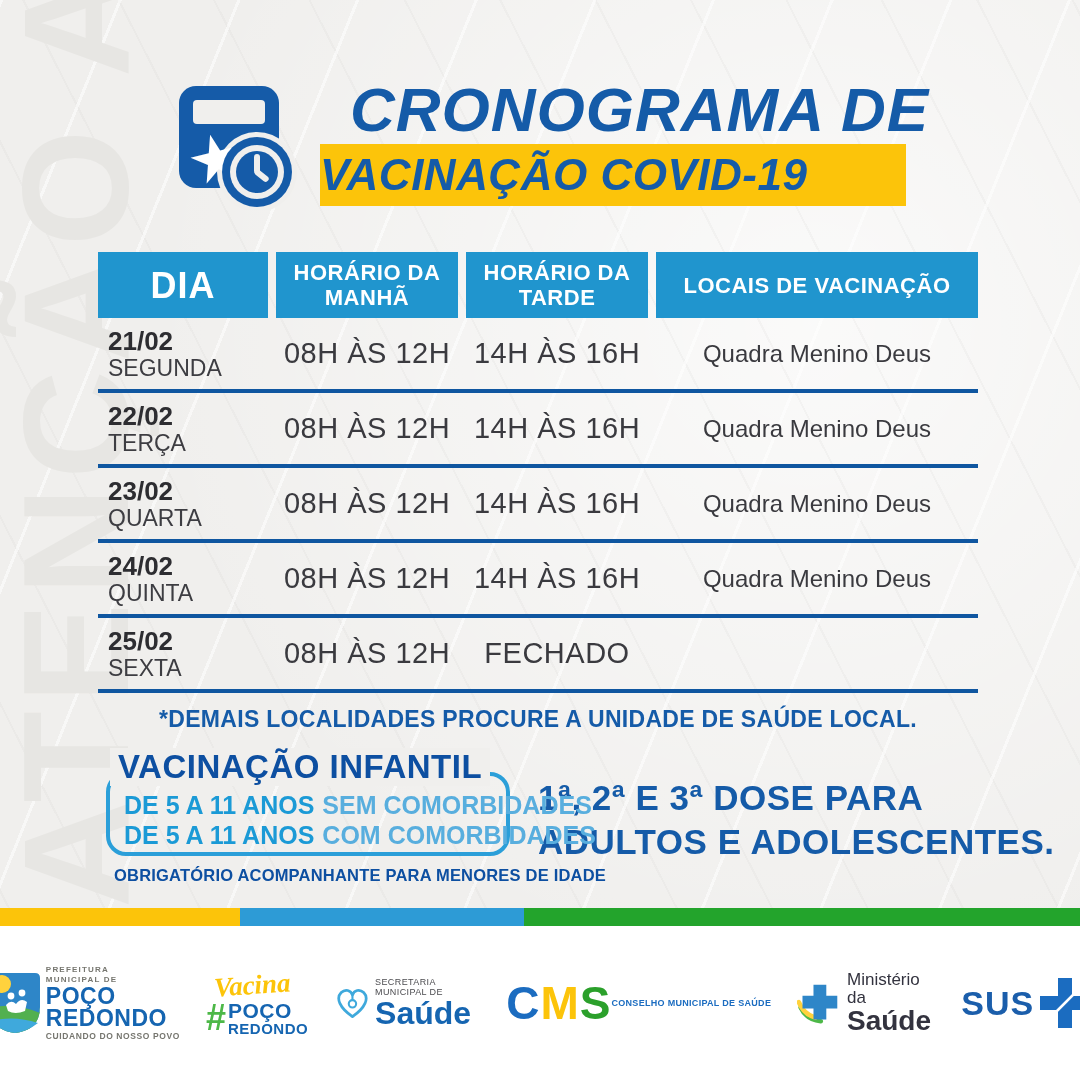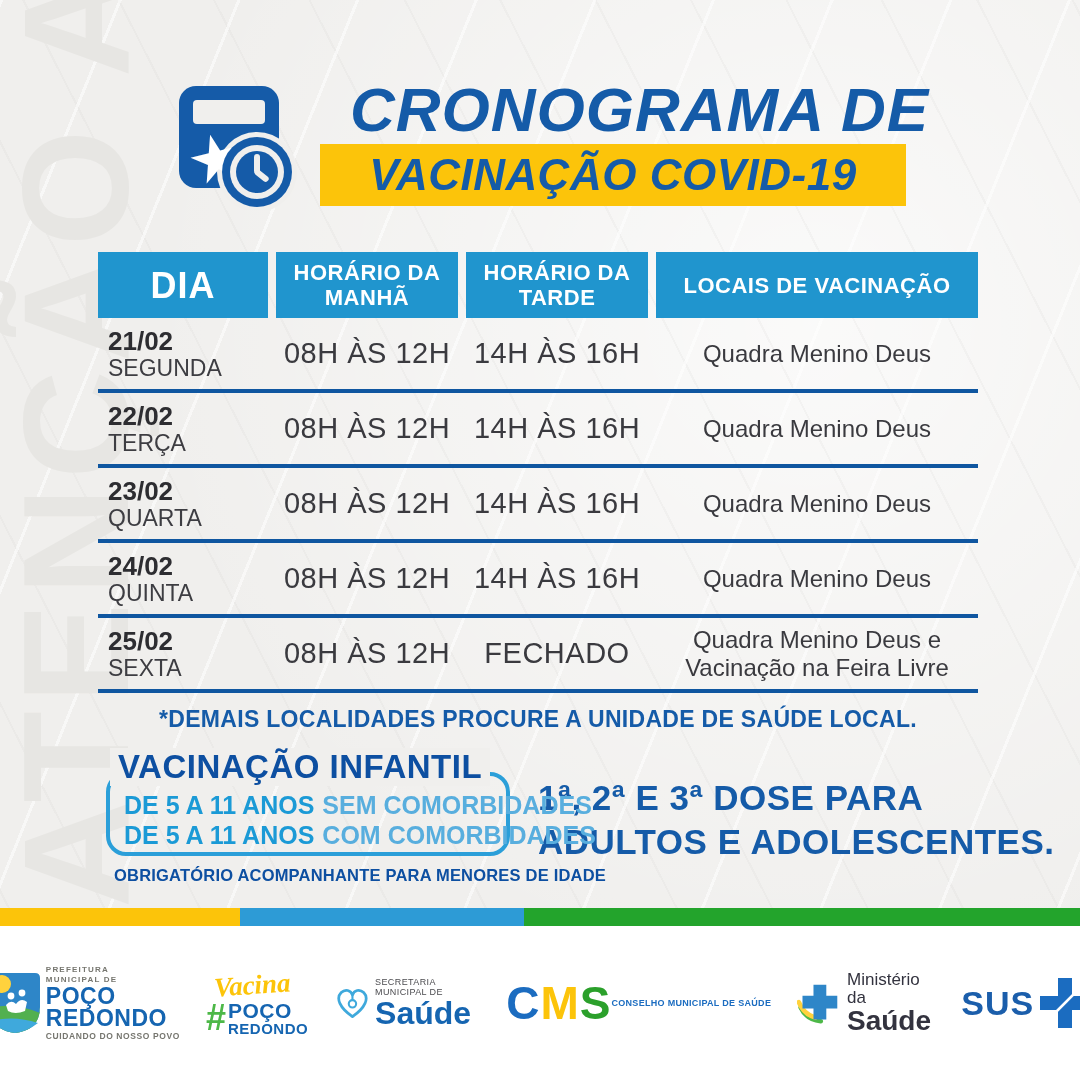--- a/index.html
+++ b/index.html
@@ -29,7 +29,7 @@
   }
   .title2box{
     position:absolute;left:320px;top:144px;width:586px;height:62px;
-    background:#fcc40a;display:flex;align-items:center;justify-content:center;
+    background:#fcc40a;display:flex;align-items:center;justify-content:flex-start;
   }
   .title2box span{
     font-size:44px;font-weight:900;font-style:italic;color:#155ba8;letter-spacing:.5px;white-space:nowrap;

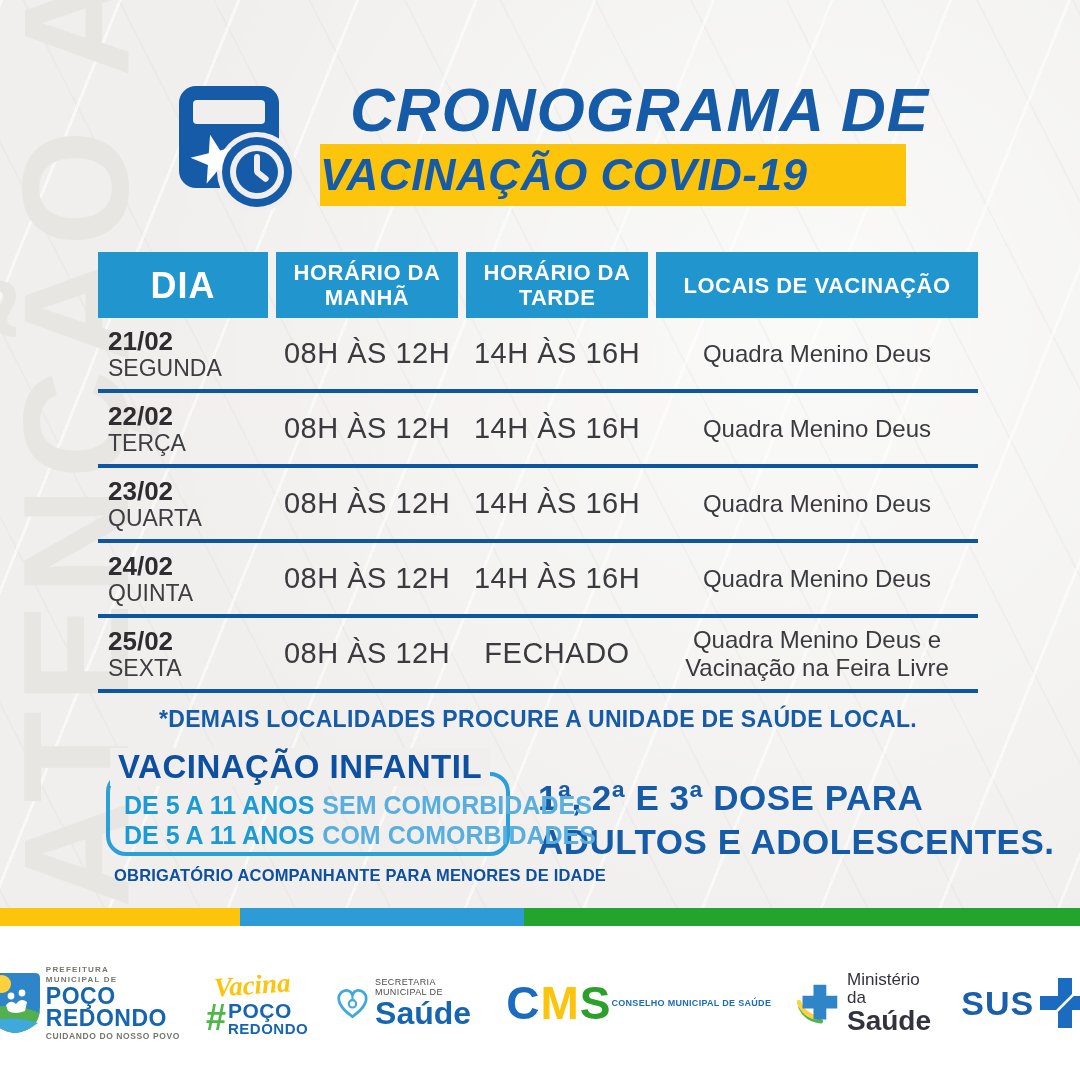--- a/index.html
+++ b/index.html
@@ -194,7 +194,6 @@
         </div>
         <div class="cell ctime">08H ÀS 12H</div>
         <div class="cell ctime">FECHADO</div>
-        <div class="cell cloc">Quadra Menino Deus e Vacinação na Feira Livre</div>
       </div>
     </div>
 

